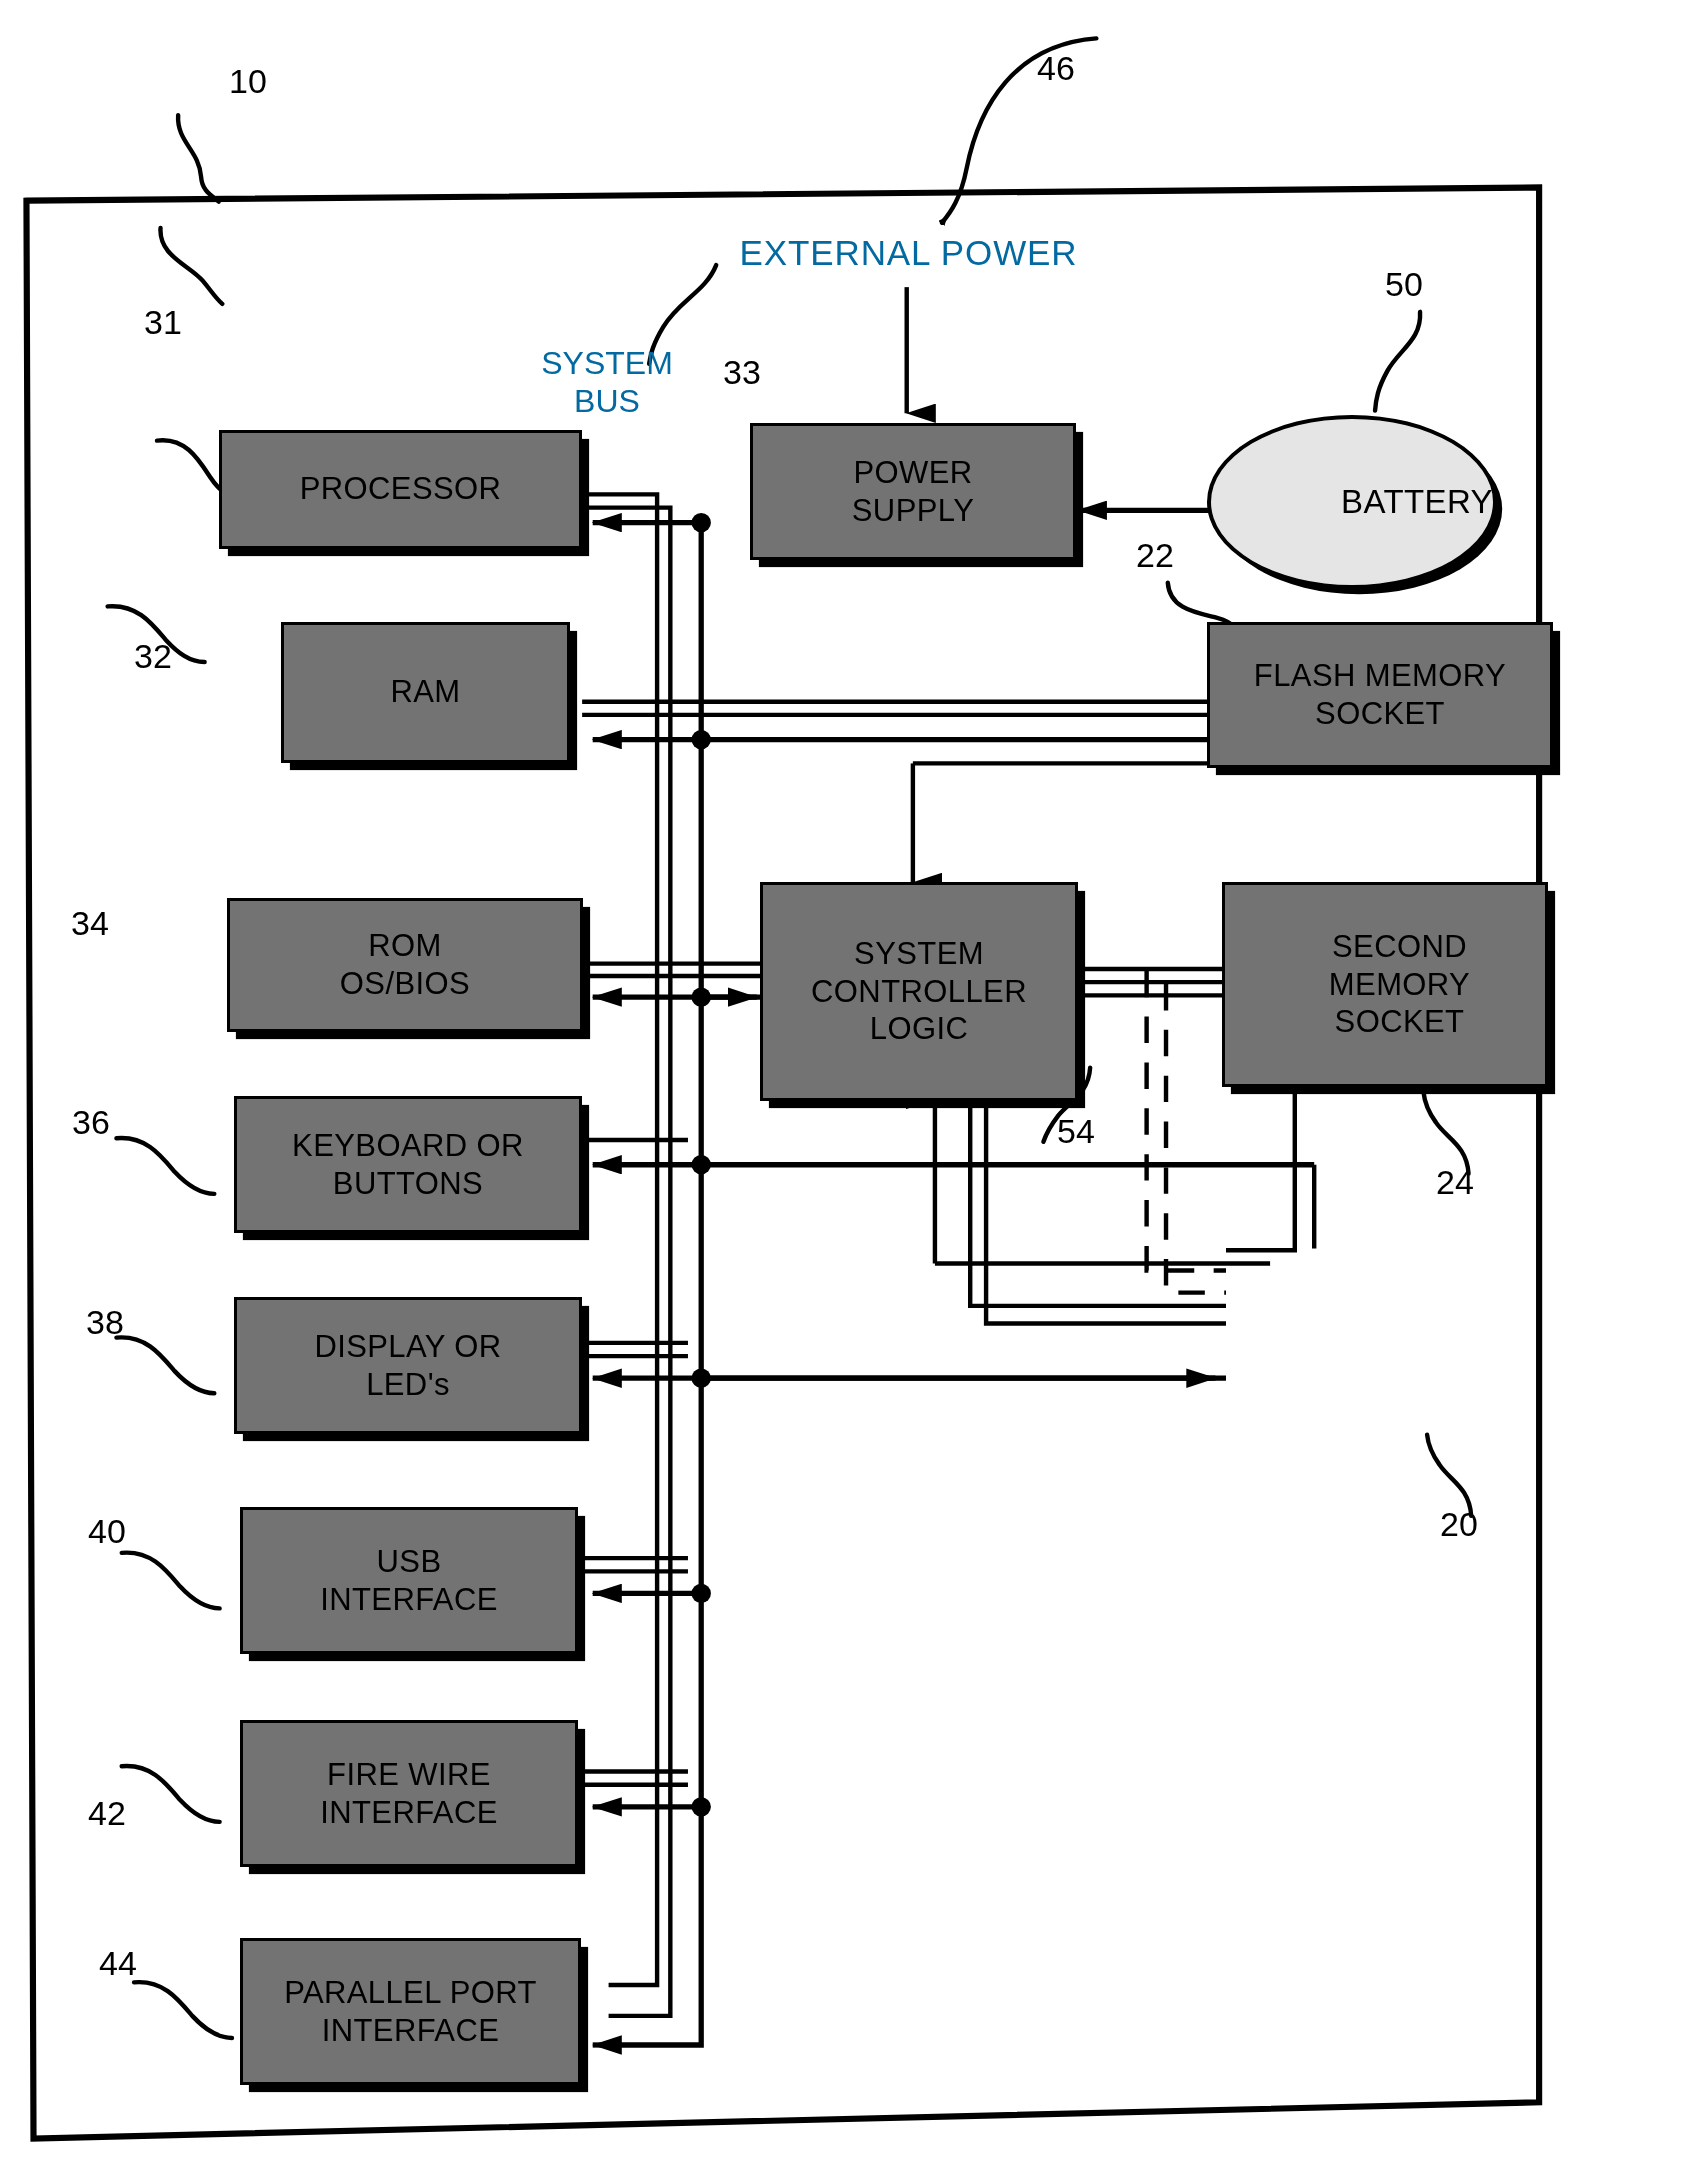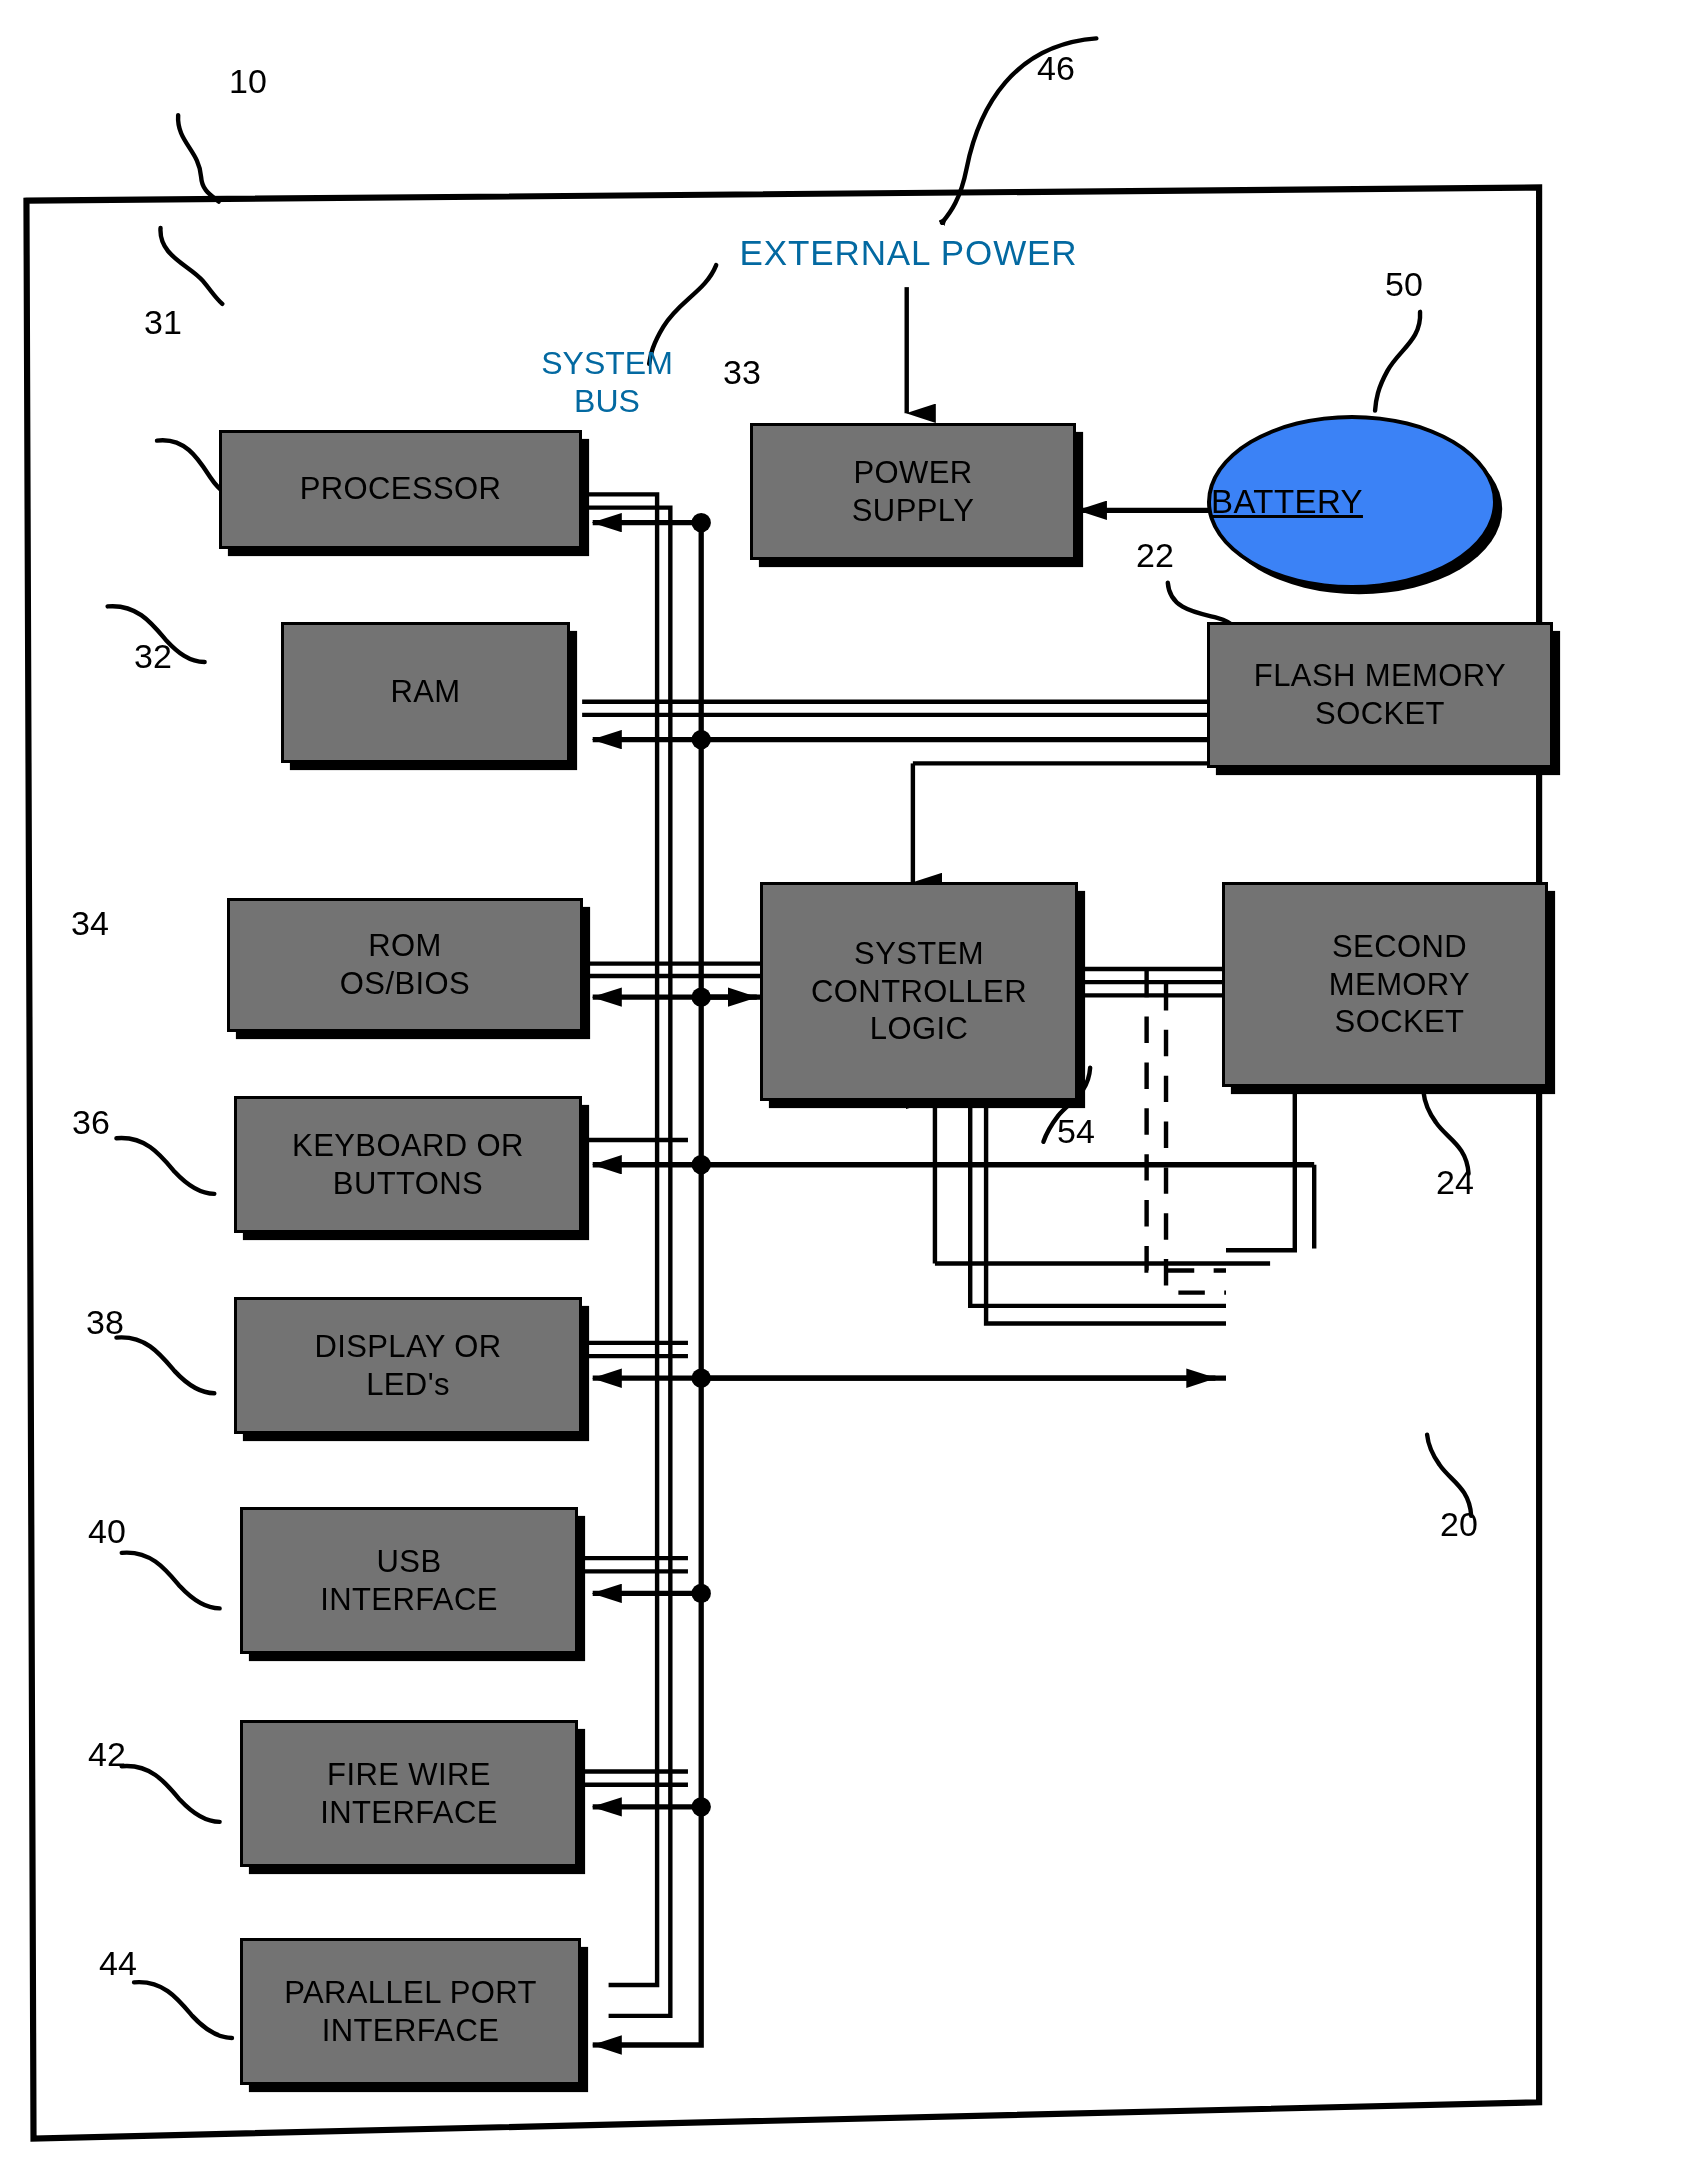--- a/index.html
+++ b/index.html
@@ -14,9 +14,9 @@
   .blk span{display:block;line-height:1.18;font-size:31px;letter-spacing:0.4px;color:#000;}
   .blk.two span{line-height:1.22;}
 
-  .ell{position:absolute;background:#3b82f6;border:4.4px solid #000;border-radius:50%;
+  .ell{position:absolute;background:#e5e5e5;border:4.4px solid #000;border-radius:50%;
        box-shadow:7px 7px 0 -1.8px #000;
-       display:flex;align-items:center;justify-content:flex-start;text-decoration:underline;}
+       display:flex;align-items:center;justify-content:flex-end;}
   .ell span{font-size:33px;color:#000;letter-spacing:0.4px;}
 
   .ref{position:absolute;font-size:34px;color:#000;white-space:nowrap;}

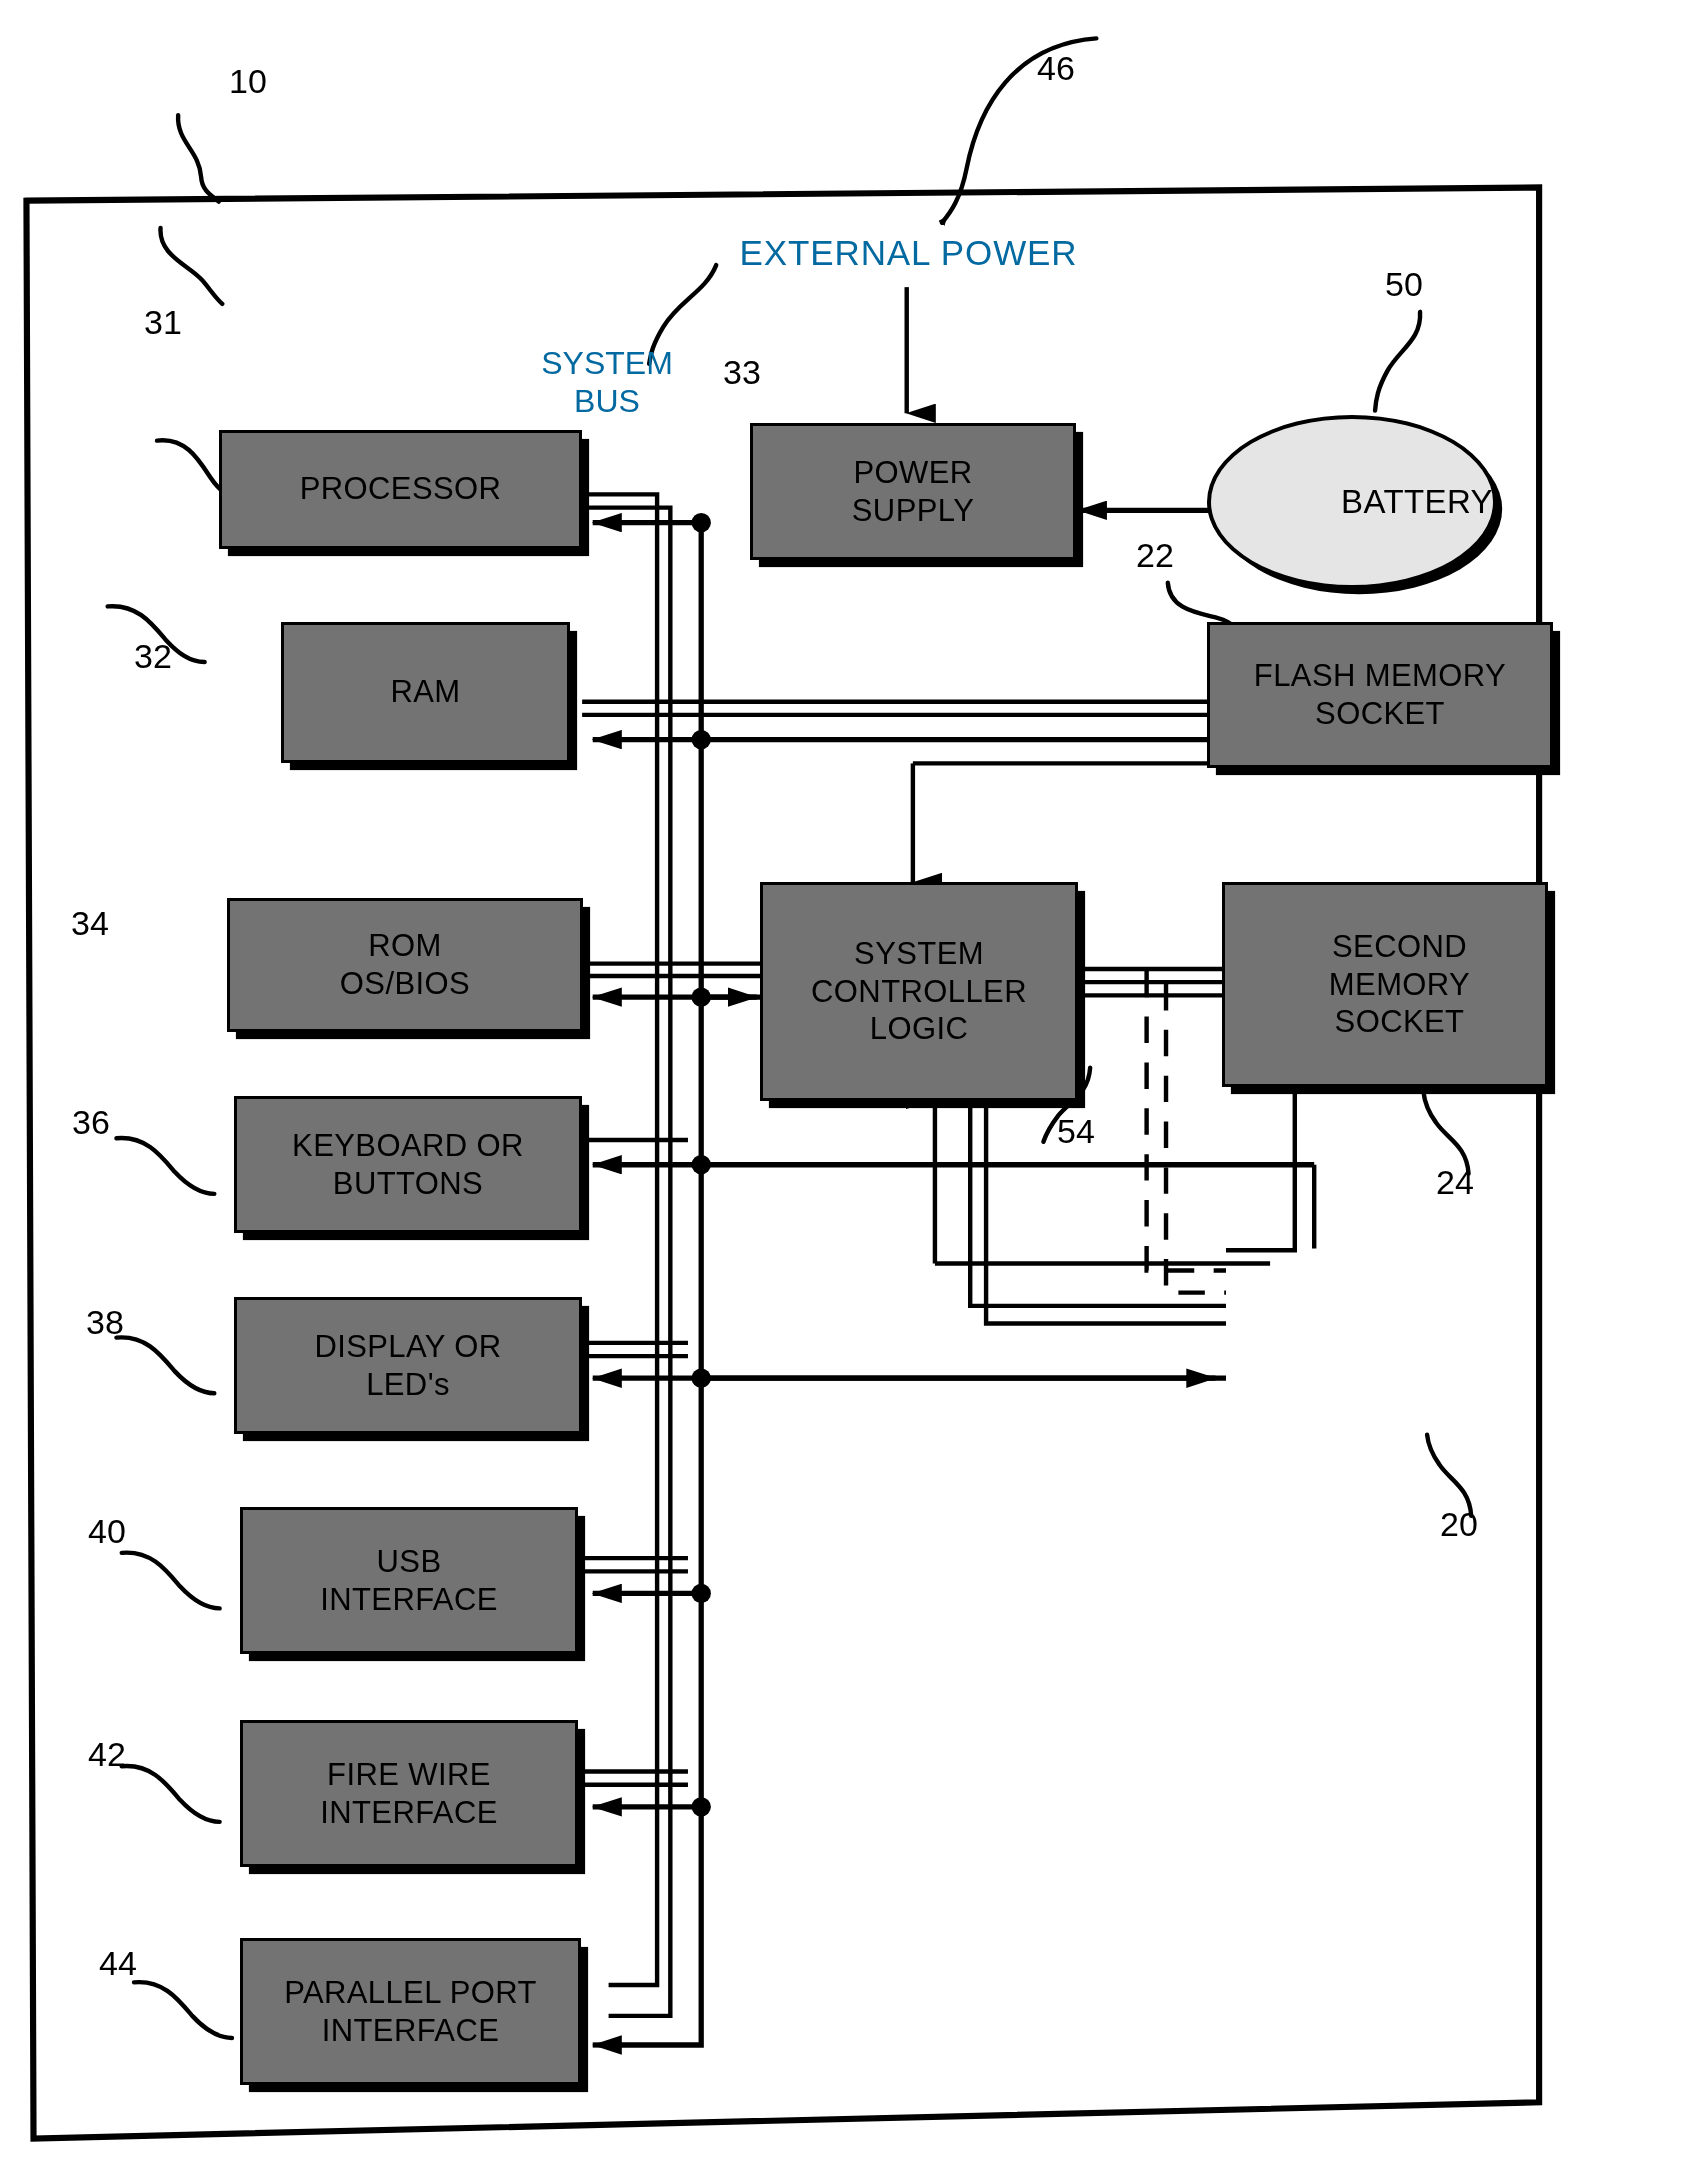--- a/index.html
+++ b/index.html
@@ -284,7 +284,7 @@
   <div class="ref" style="left:72px;top:1103px;"><span>36</span></div>
   <div class="ref" style="left:86px;top:1303px;"><span>38</span></div>
   <div class="ref" style="left:88px;top:1512px;"><span>40</span></div>
-  <div class="ref" style="left:88px;top:1735px;"><span>42</span></div>
+  <div class="ref" style="left:88px;top:1794px;"><span>42</span></div>
   <div class="ref" style="left:99px;top:1944px;"><span>44</span></div>
   <div class="ref" style="left:1385px;top:265px;"><span>50</span></div>
   <div class="ref" style="left:1136px;top:536px;"><span>22</span></div>

